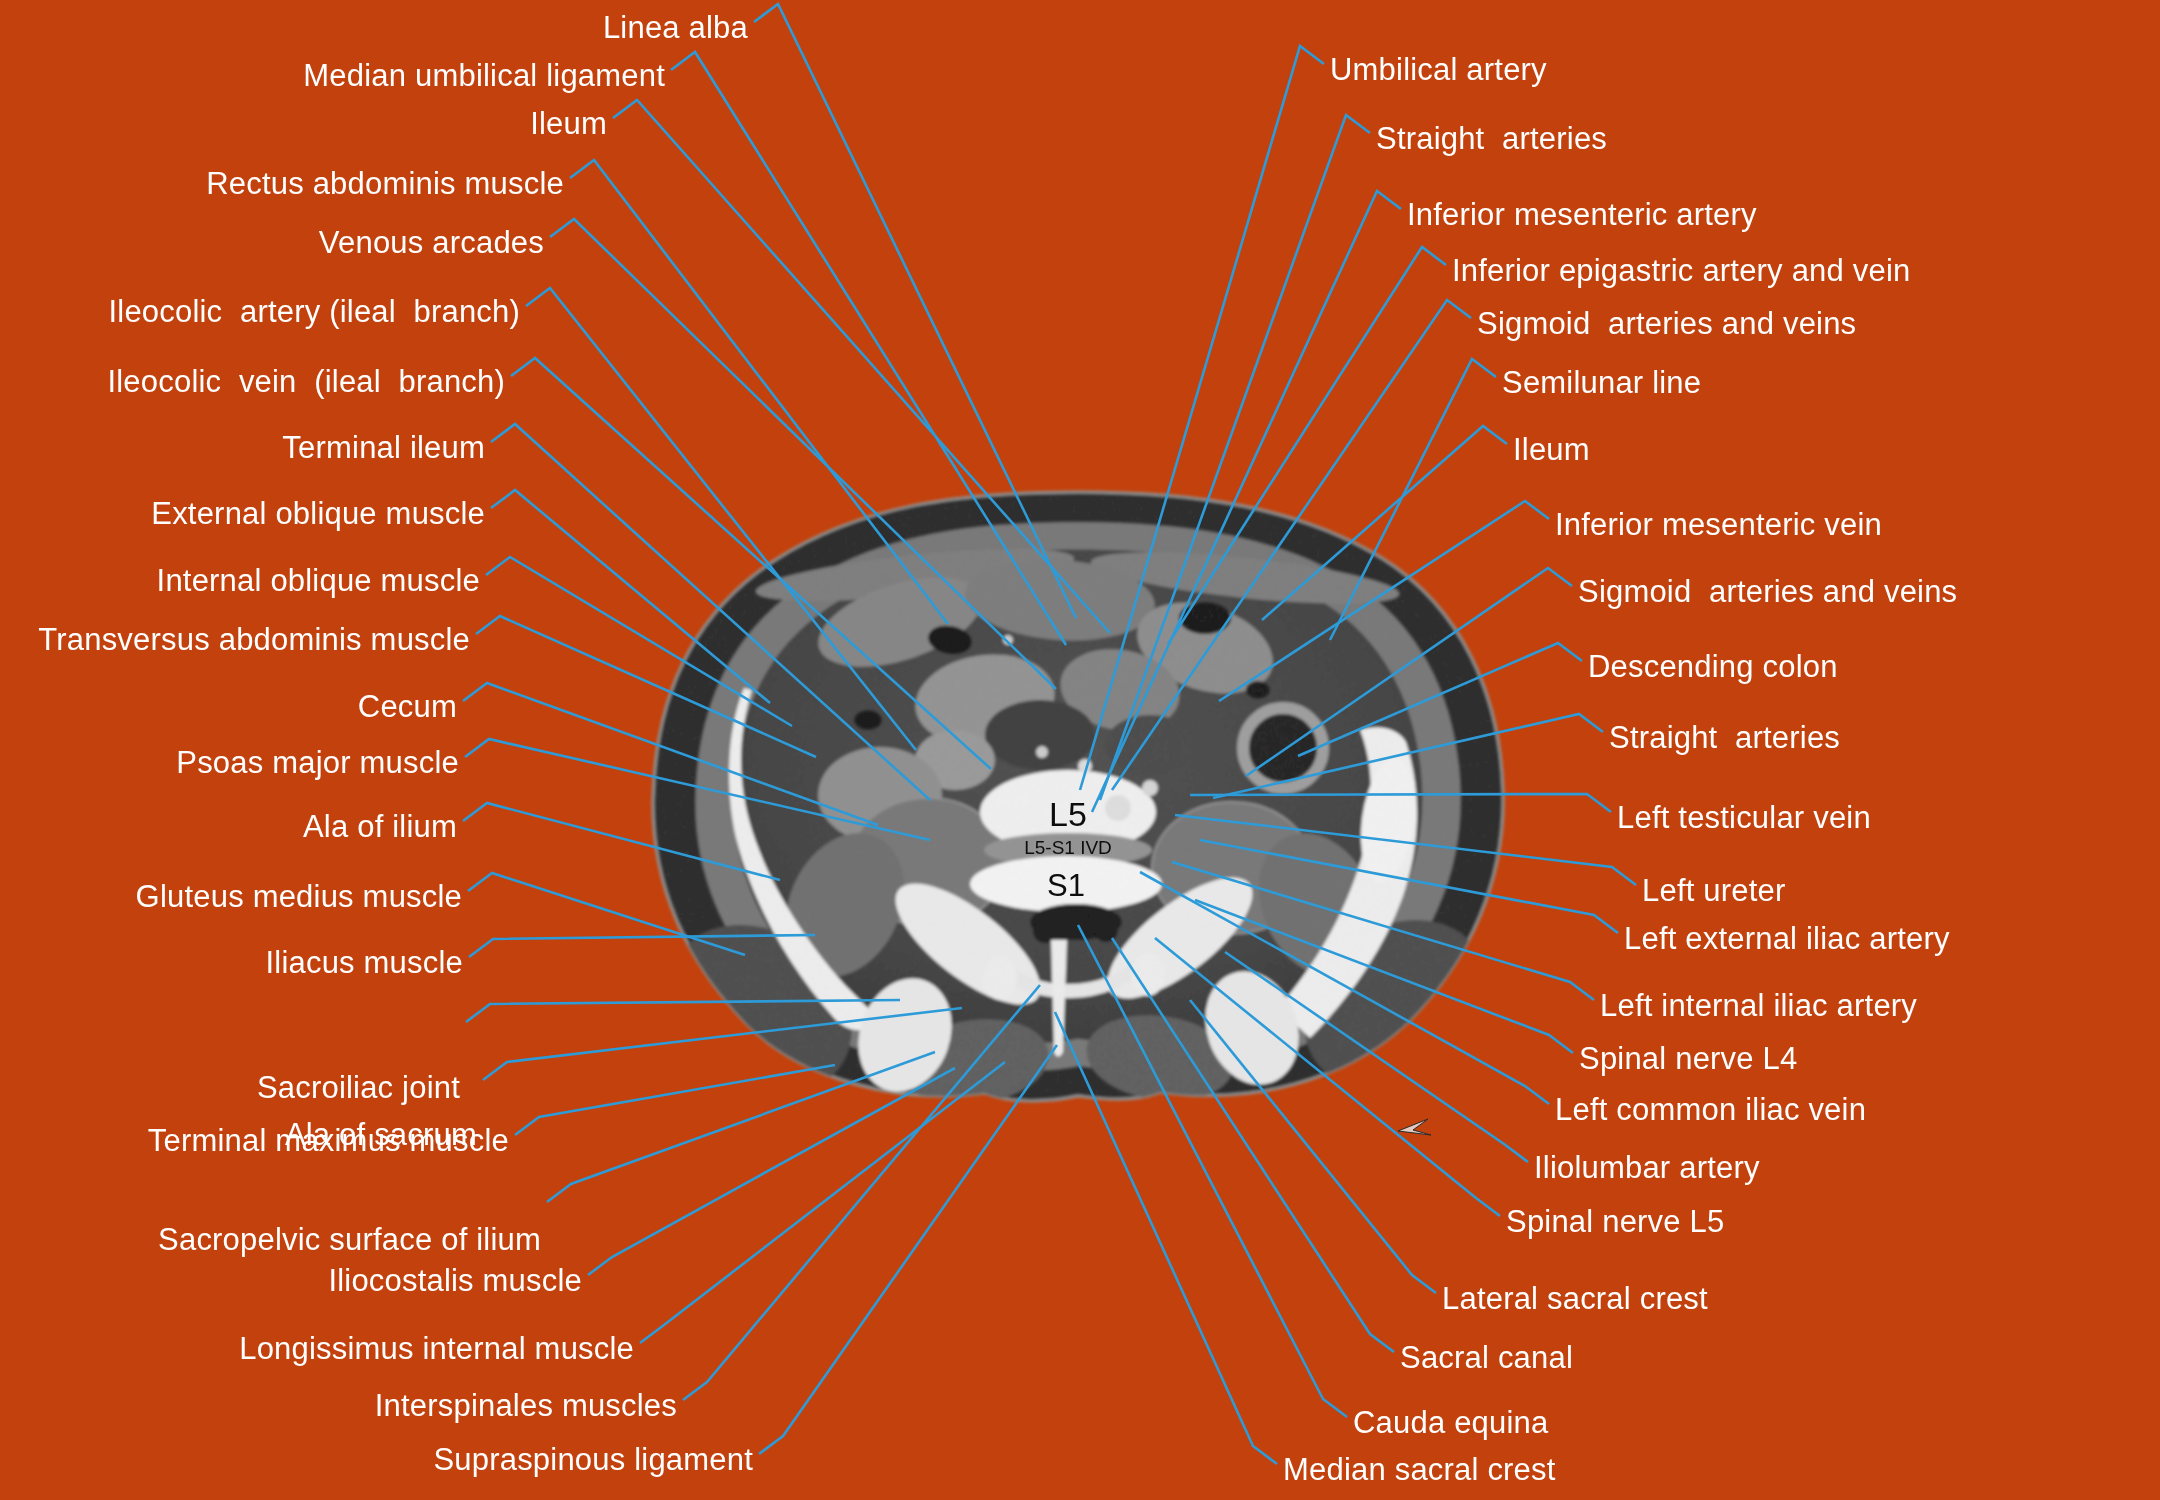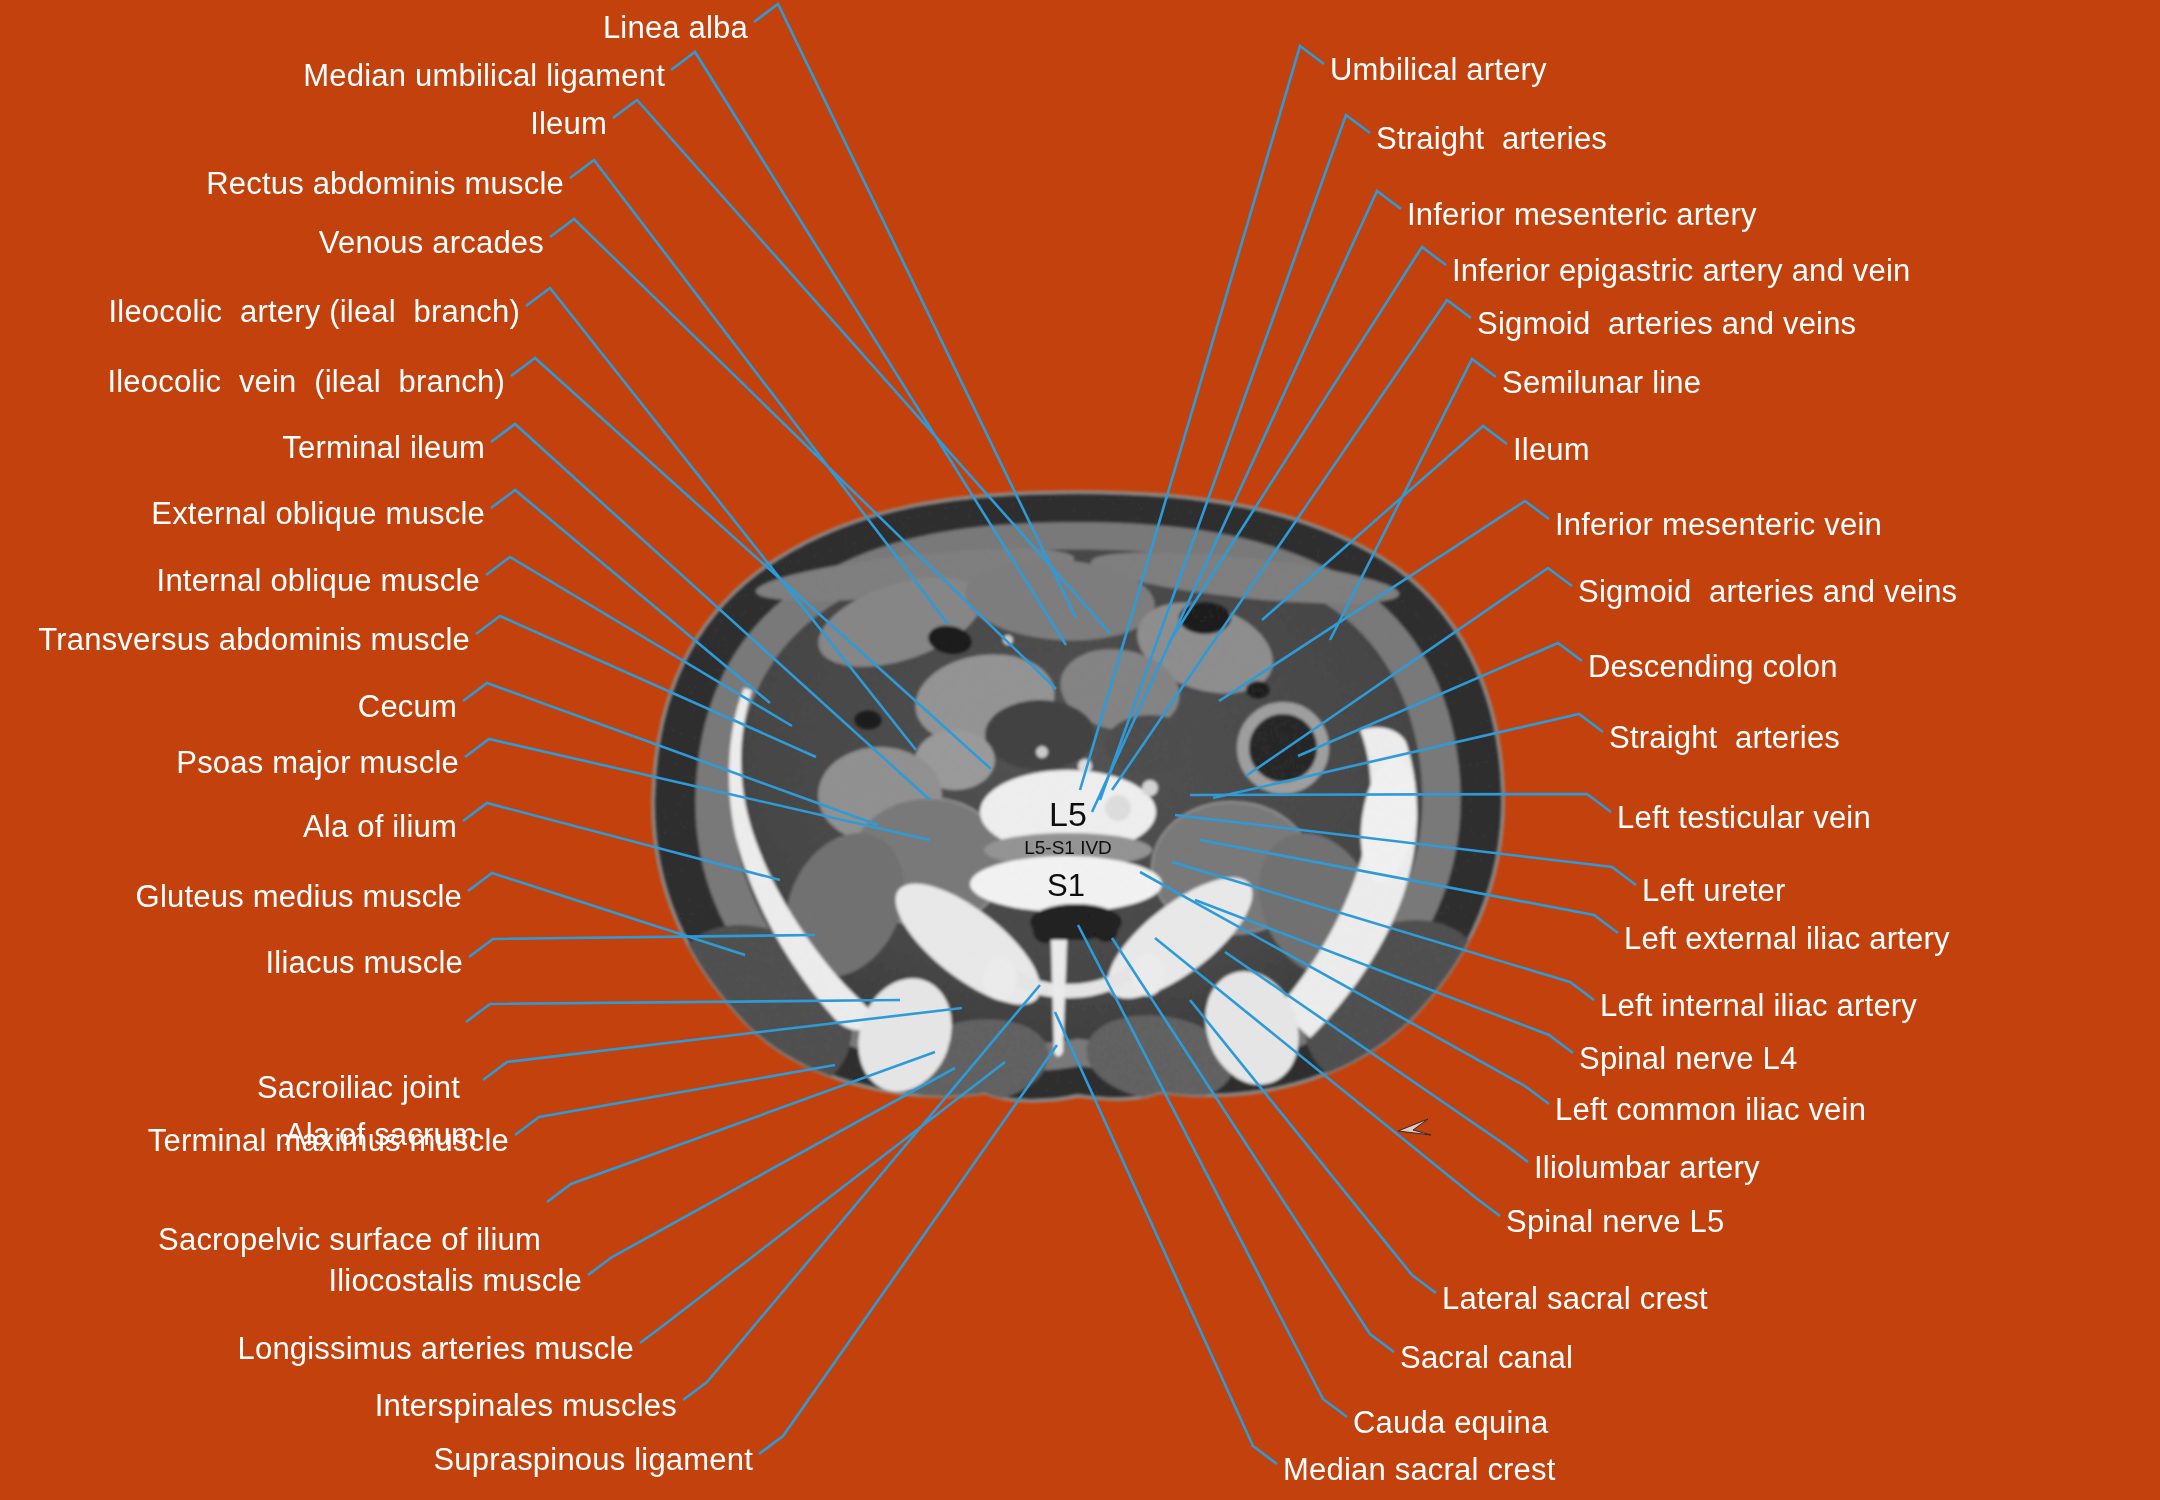--- a/index.html
+++ b/index.html
@@ -209,7 +209,7 @@
       <div class="label left" style="right: 1651px; top: 1141px;">Terminal maximus muscle</div>
       <div class="label left" style="right: 1619px; top: 1208px; margin-top: 32px;">Sacropelvic surface of ilium</div>
       <div class="label left" style="right: 1578px; top: 1281px;">Iliocostalis muscle</div>
-      <div class="label left" style="right: 1526px; top: 1349px;">Longissimus arteries muscle</div>
+      <div class="label left" style="right: 1526px; top: 1349px;">Longissimus internal muscle</div>
       <div class="label left" style="right: 1483px; top: 1406px;">Interspinales muscles</div>
       <div class="label left" style="right: 1407px; top: 1460px;">Supraspinous ligament</div>
       <div class="label right" style="left: 1330px; top: 70px;">Umbilical artery</div>

